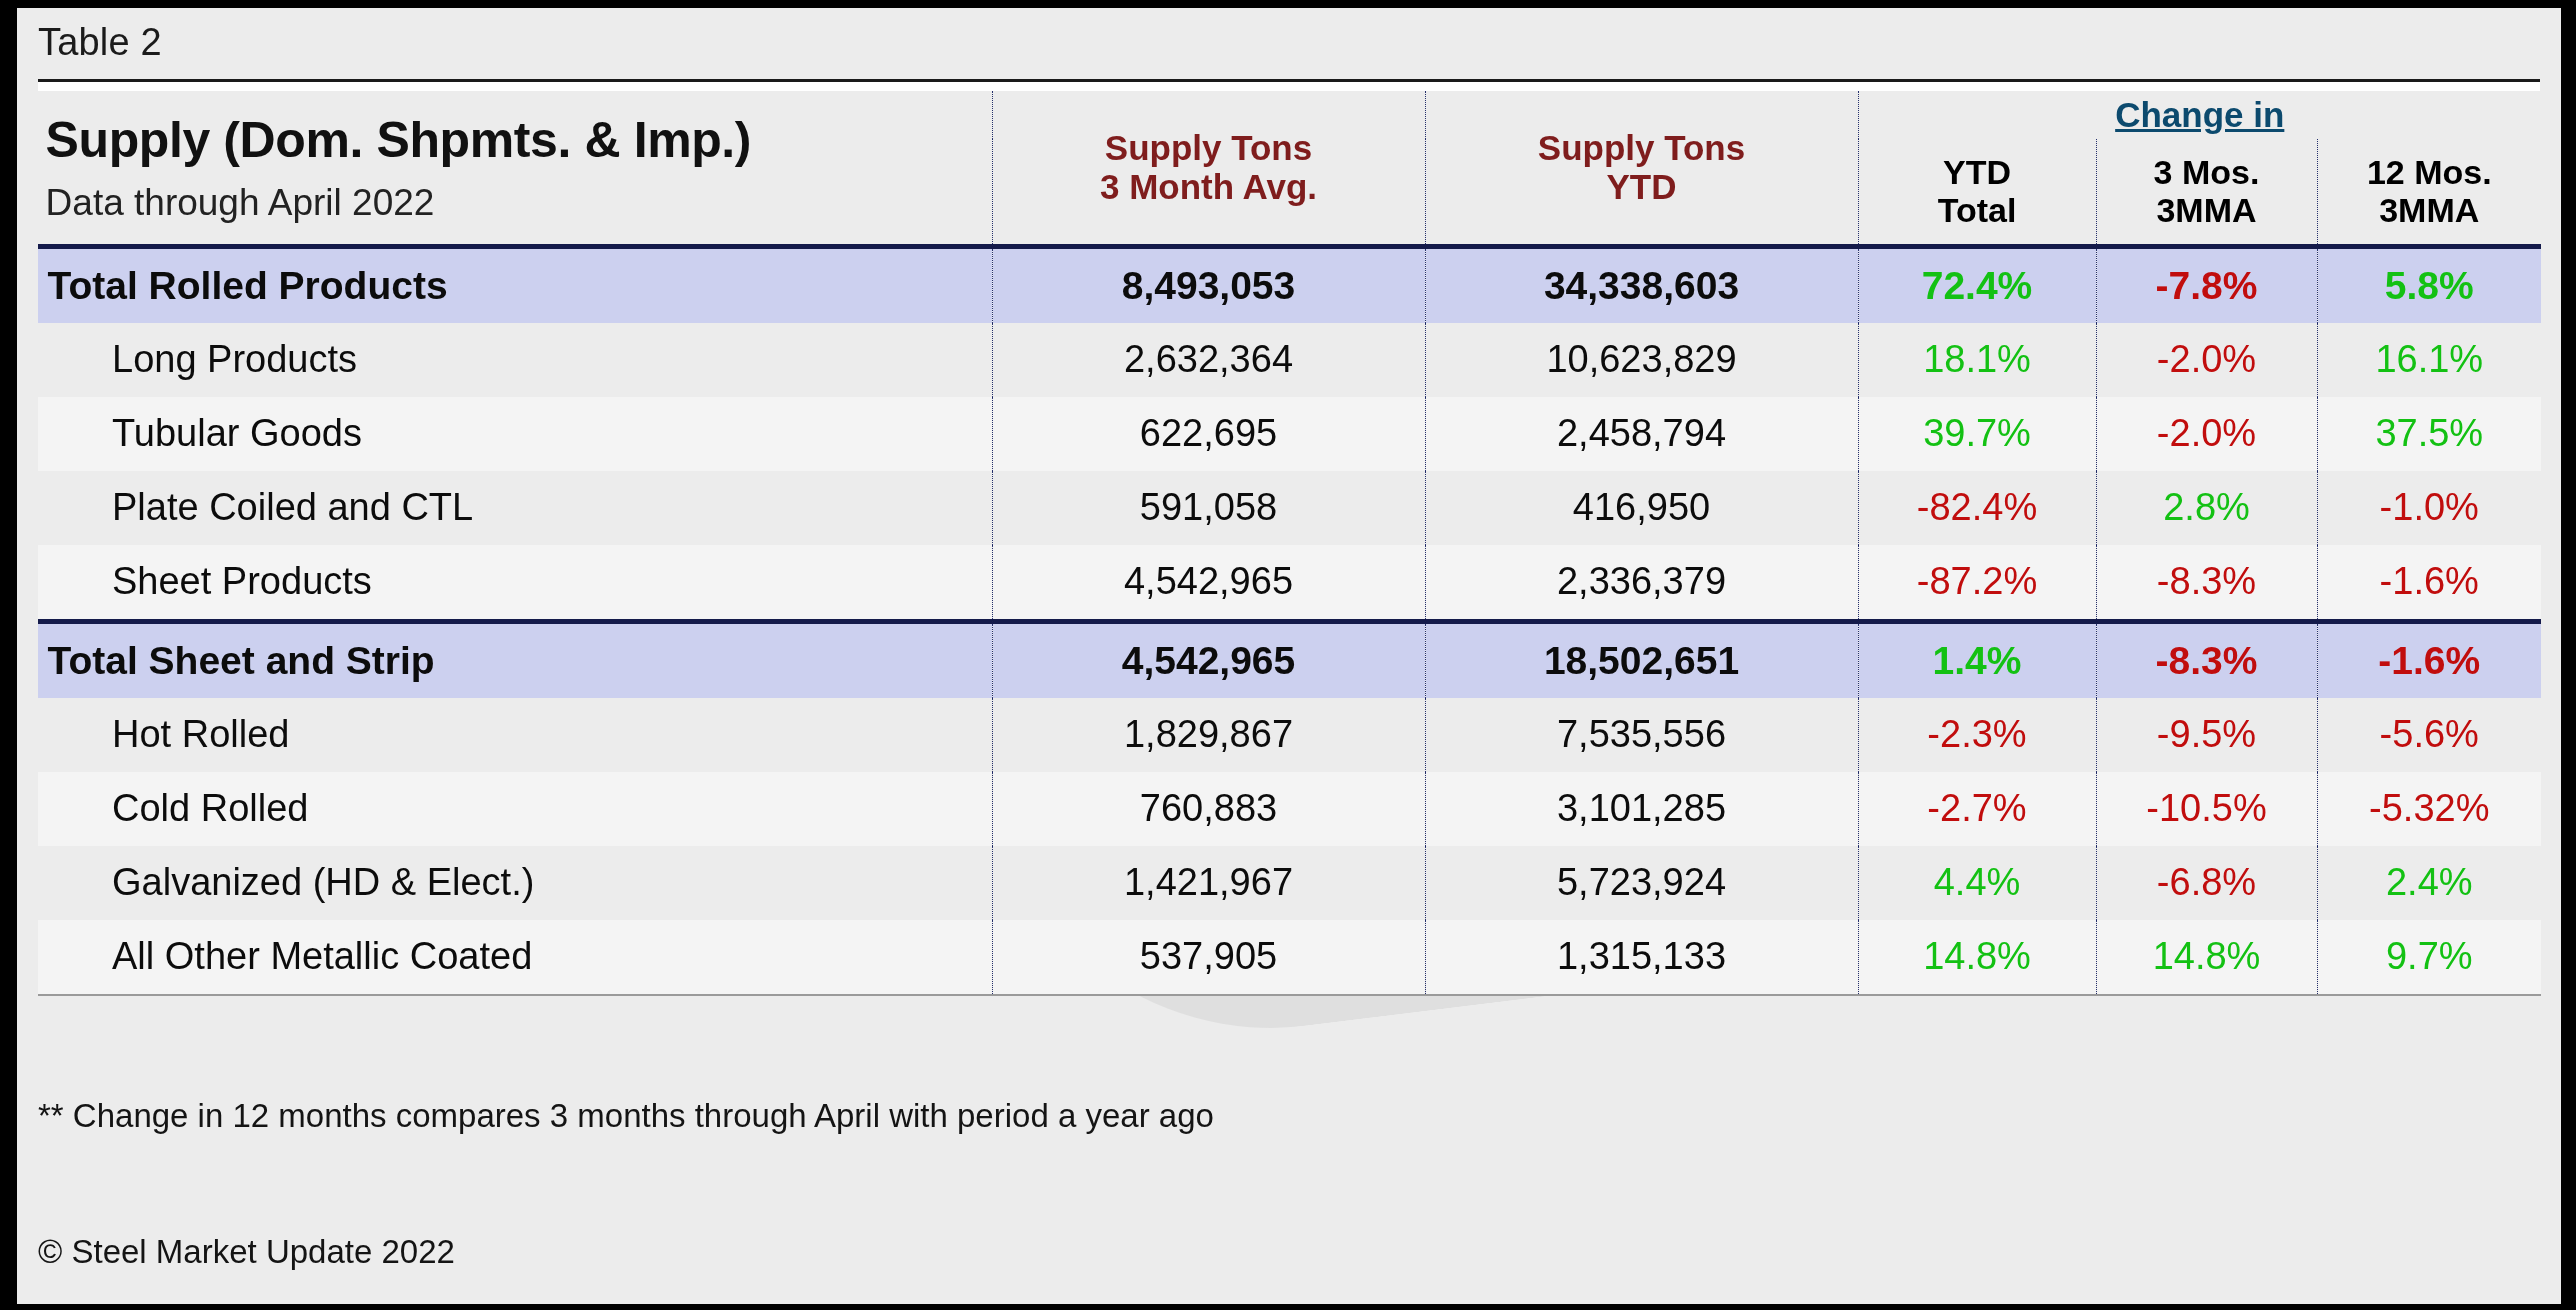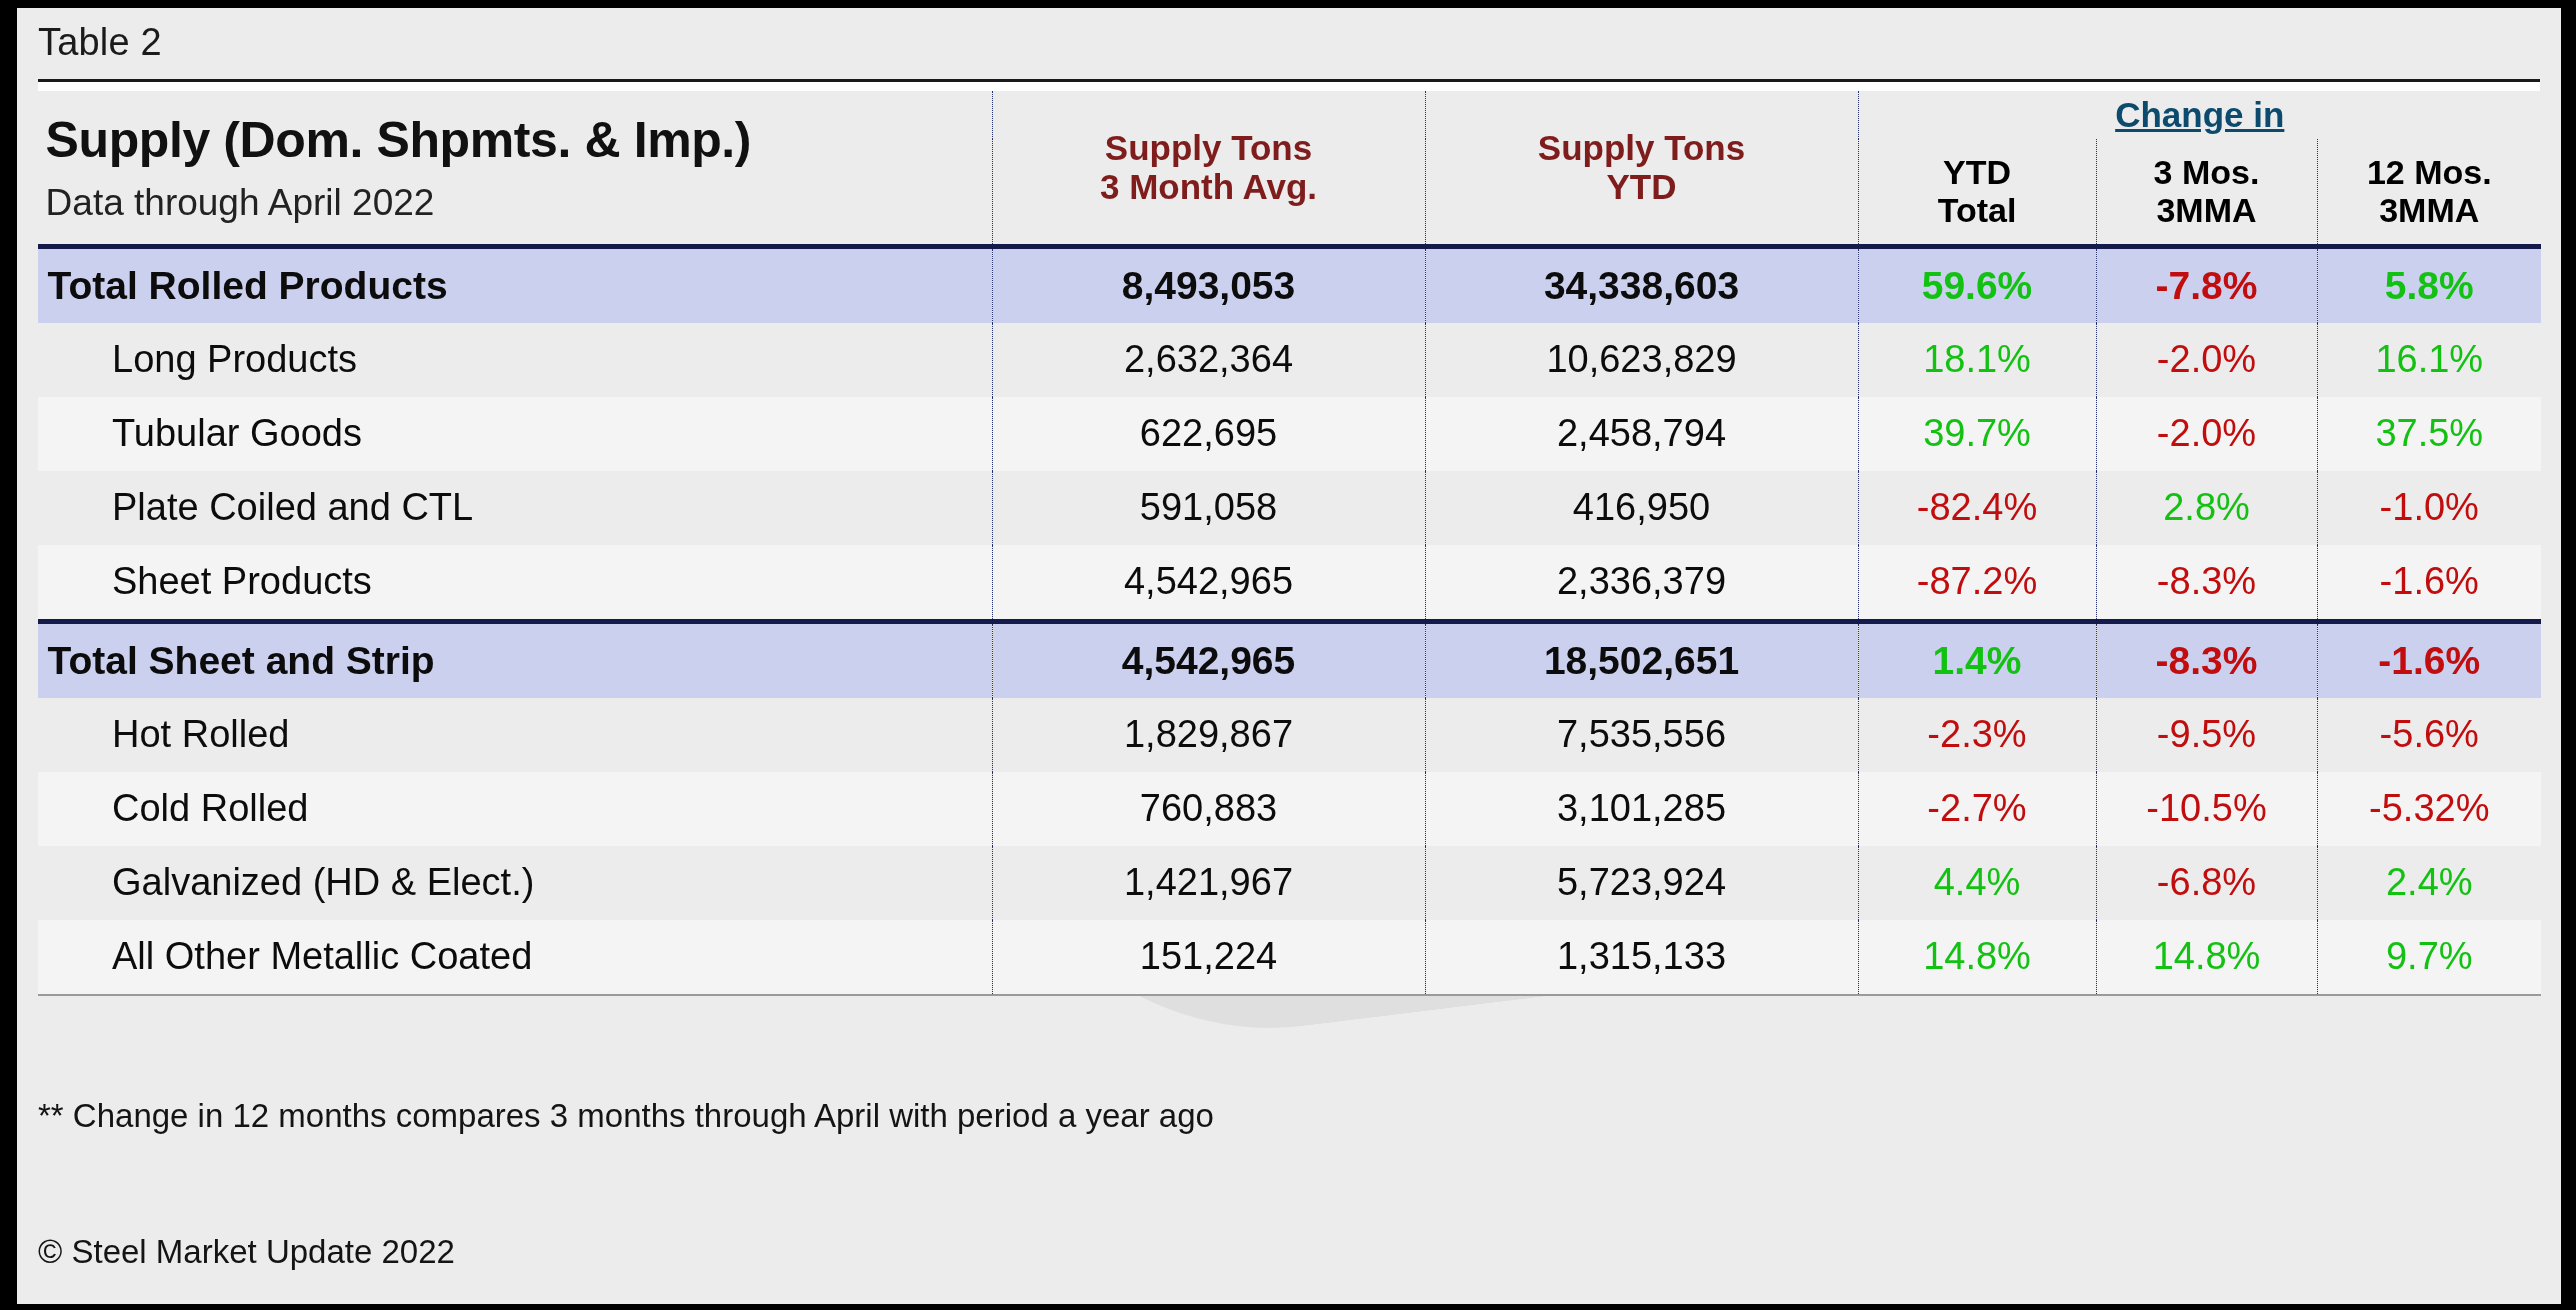--- a/index.html
+++ b/index.html
@@ -358,7 +358,7 @@
               <td class="lbl">Total Rolled Products</td>
               <td class="num vdiv-l">8,493,053</td>
               <td class="num vdiv-l">34,338,603</td>
-              <td class="pct pos vdiv-l">59.6%</td>
+              <td class="pct pos vdiv-l">72.4%</td>
               <td class="pct neg vdiv-l">-7.8%</td>
               <td class="pct pos vdiv-l">5.8%</td>
             </tr>

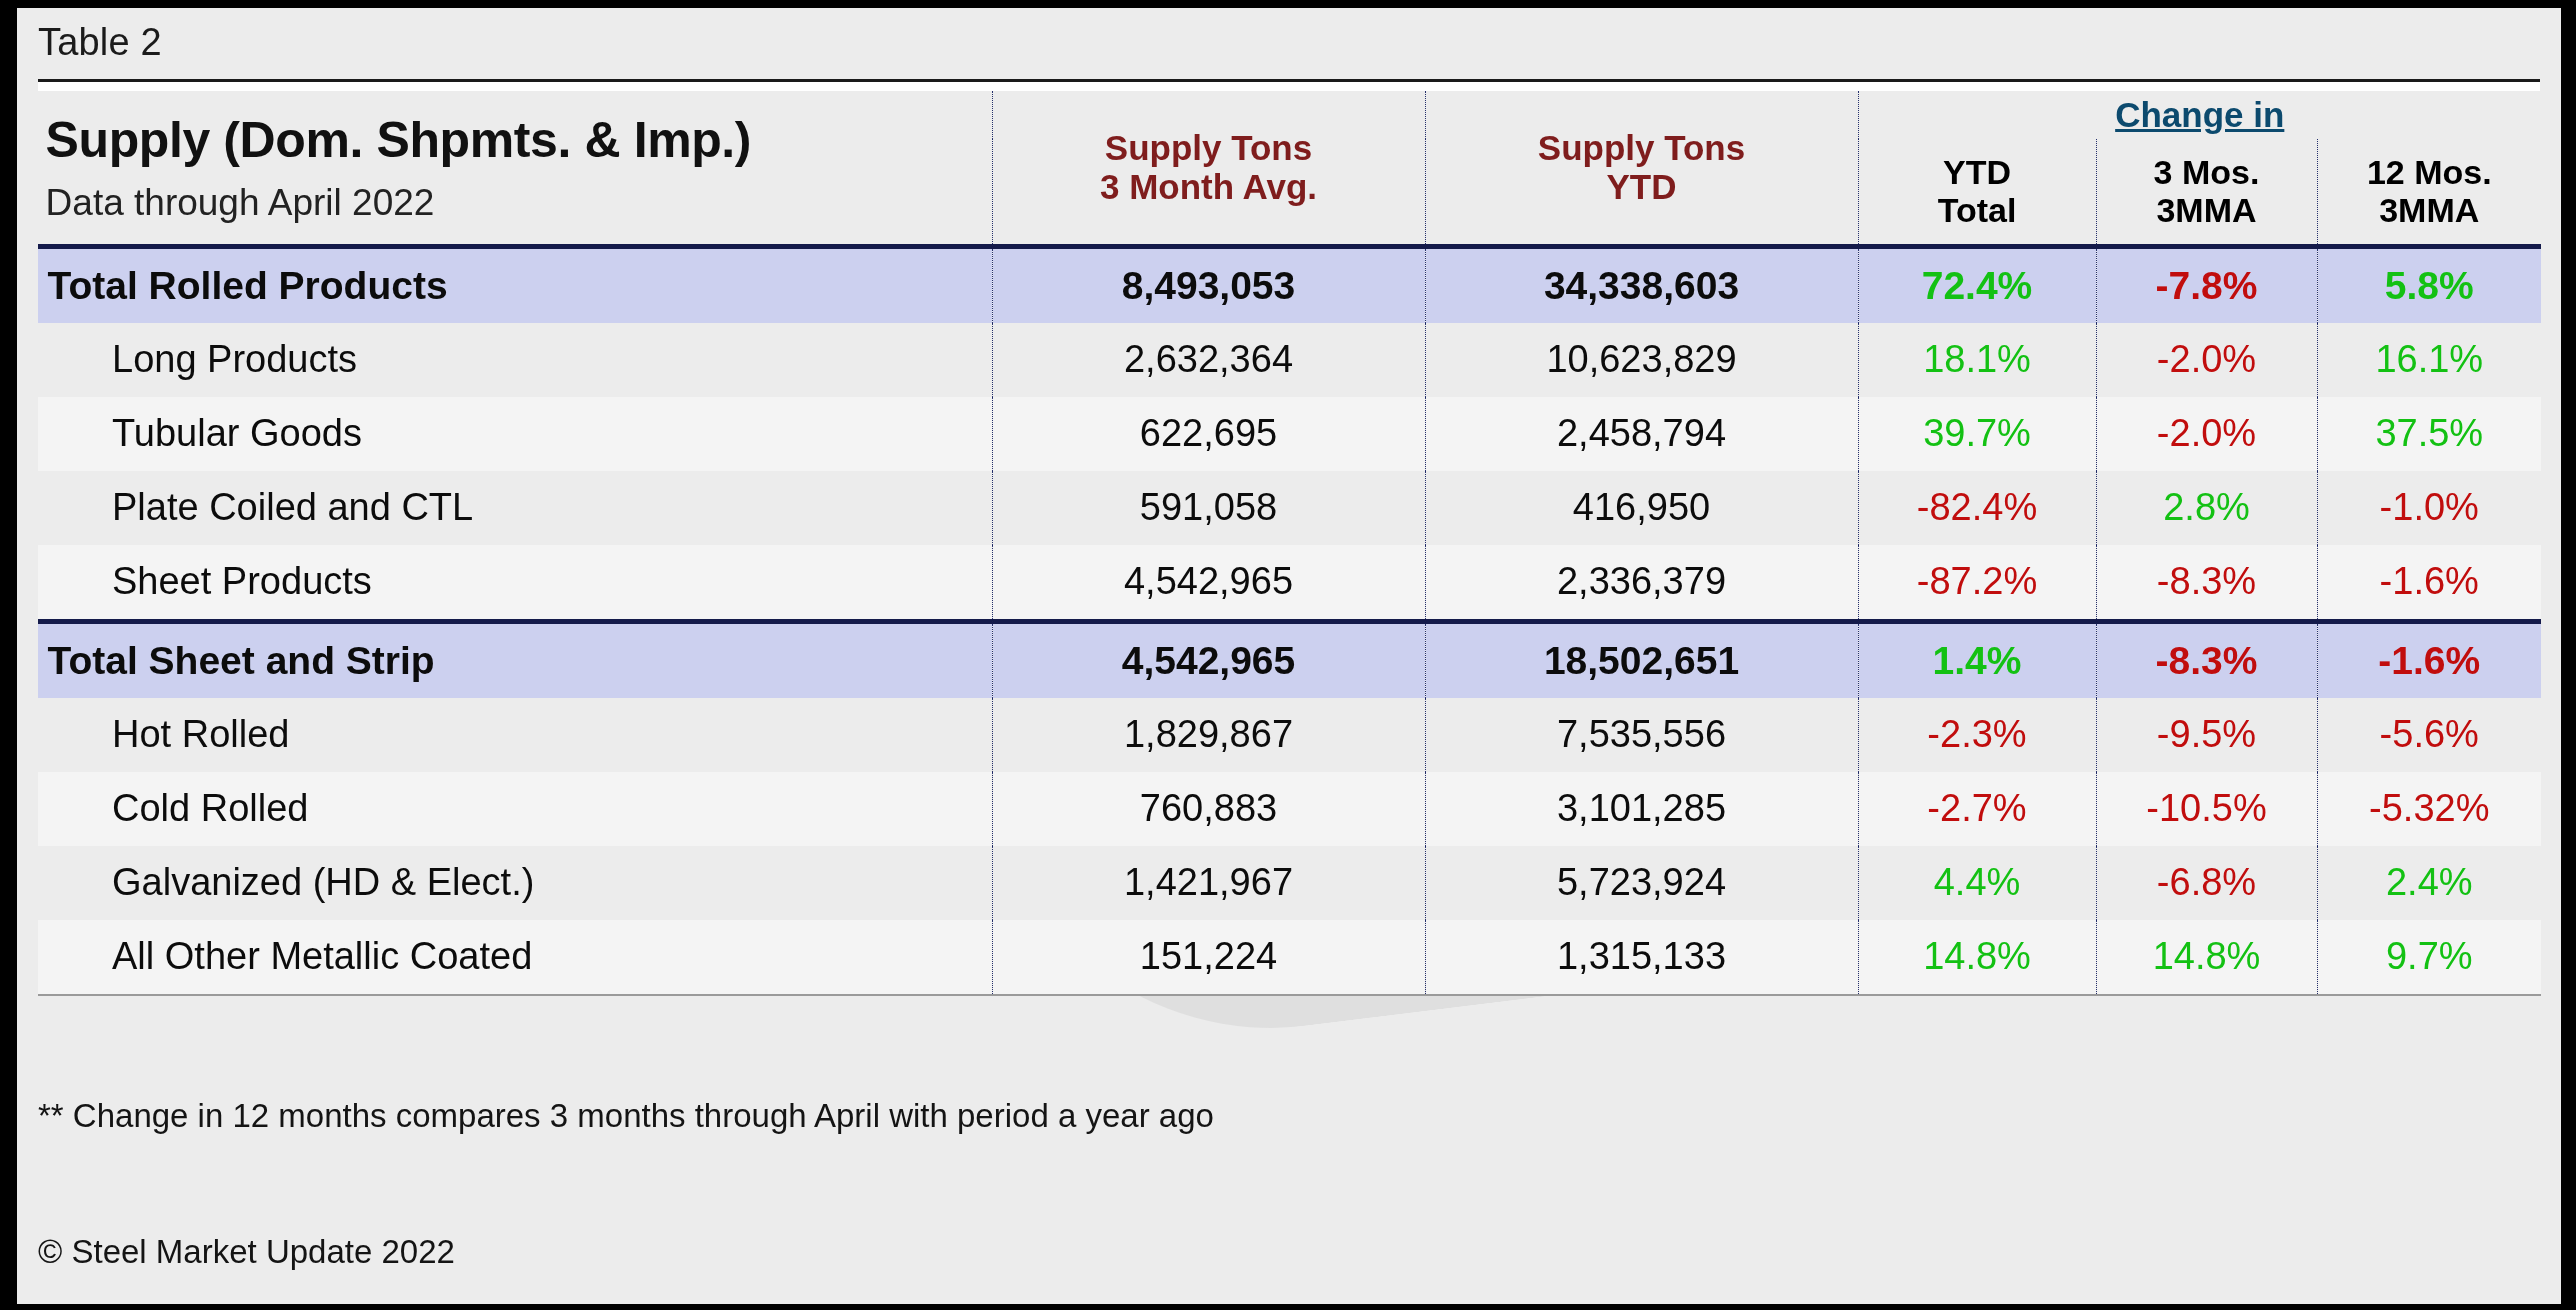--- a/index.html
+++ b/index.html
@@ -431,7 +431,7 @@
             </tr>
             <tr class="r-even">
               <td class="lbl indent">All Other Metallic Coated</td>
-              <td class="num vdiv-l">151,224</td>
+              <td class="num vdiv-l">537,905</td>
               <td class="num vdiv-l">1,315,133</td>
               <td class="pct pos vdiv-l">14.8%</td>
               <td class="pct pos vdiv-l">14.8%</td>

